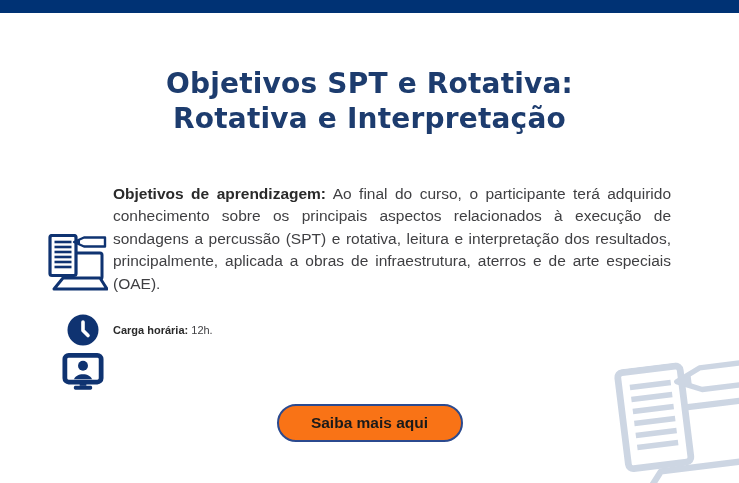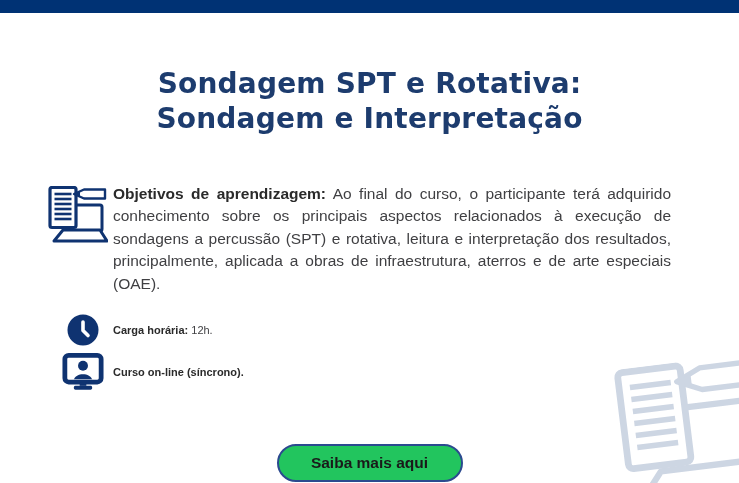--- a/index.html
+++ b/index.html
@@ -121,7 +121,7 @@
 <div class="top-bar"></div>
 
 <h1 class="title">
-  <span>Sondagem SPT e Rotativa:</span>
+  <span>Objetivos SPT e Rotativa:</span>
   <span>Sondagem e Interpretação</span>
 </h1>
 

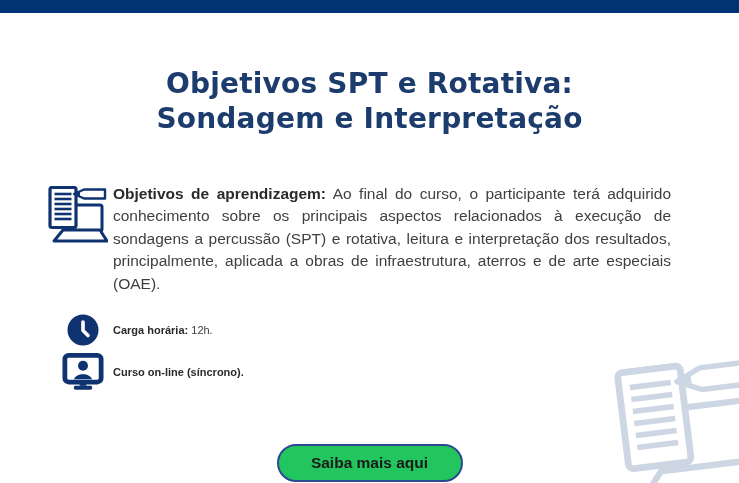--- a/index.html
+++ b/index.html
@@ -122,7 +122,7 @@
 
 <h1 class="title">
   <span>Objetivos SPT e Rotativa:</span>
-  <span>Sondagem e Interpretação</span>
+  <span>Rotativa e Interpretação</span>
 </h1>
 
 <div class="objectives">

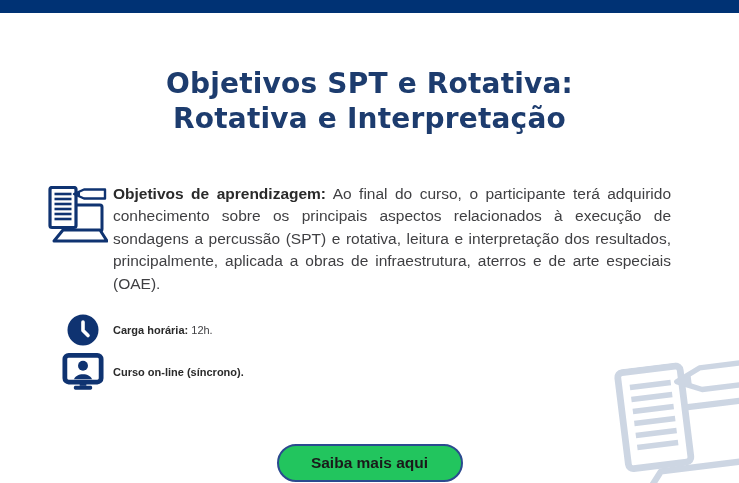--- a/index.html
+++ b/index.html
@@ -38,7 +38,7 @@
     left: 46px;
     width: 628px;
     display: flex;
-    align-items: flex-start;
+    align-items: flex-end;
   }
   .objectives .icon-box {
     width: 62px;

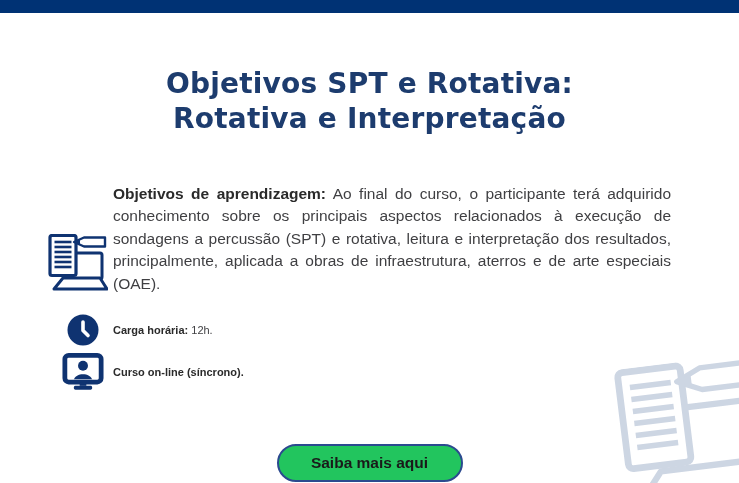--- a/index.html
+++ b/index.html
@@ -173,7 +173,6 @@
       <rect class="doc-icon-solid" x="12.5" y="35" width="19" height="4" rx="1.5"></rect>
     </svg>
   </div>
-  <div class="detail-text"><b>Curso on-line (síncrono).</b></div>
 </div>
 
 <button class="cta-button">Saiba mais aqui</button>

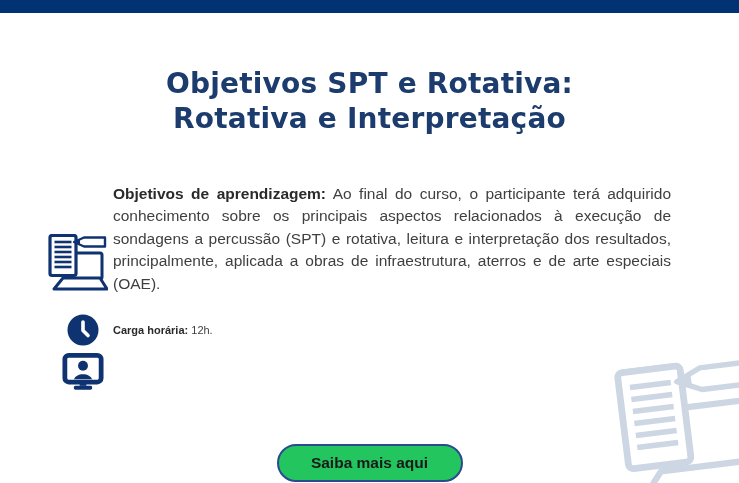--- a/index.html
+++ b/index.html
@@ -82,7 +82,7 @@
     transform: translateX(-50%);
     width: 186px;
     height: 38px;
-    background: #22c55e;
+    background: #f97316;
     border: 2px solid var(--c-button_border, #2b4a8f);
     border-radius: 19px;
     font-family: "Liberation Sans", sans-serif;
@@ -93,7 +93,6 @@
     display: flex;
     align-items: center;
     justify-content: center;
-    margin-top: 40px;
   }
 
   .watermark {

